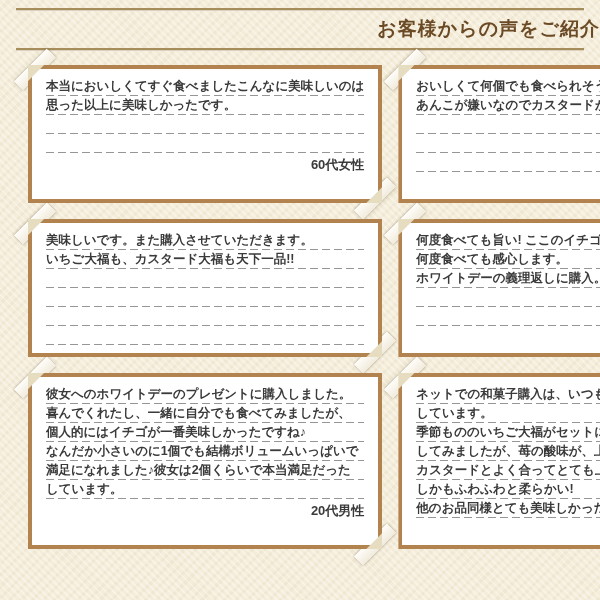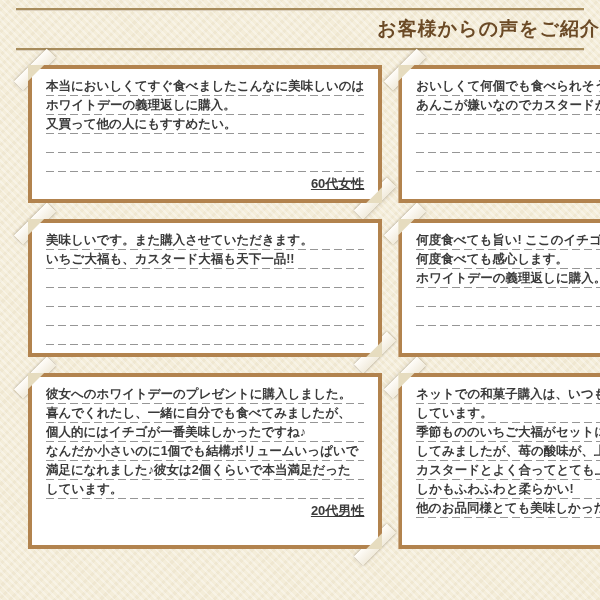--- a/index.html
+++ b/index.html
@@ -71,7 +71,7 @@
     <span class="flap flap-br"></span>
     <div class="card">
       <div class="line">本当においしくてすぐ食べましたこんなに美味しいのは</div>
-      <div class="line">ホワイトデーの義理返しに購入。</div>
+      <div class="line">思った以上に美味しかったです。</div>
       <div class="line">又買って他の人にもすすめたい。</div>
       <div class="line"></div>
       <div class="line"></div>

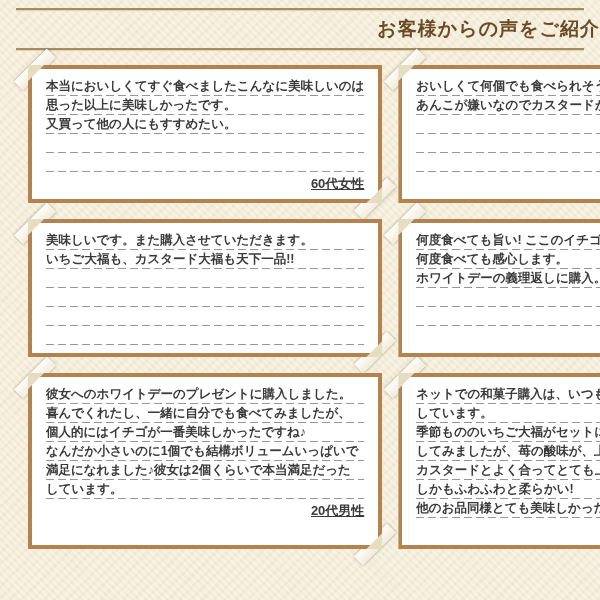--- a/index.html
+++ b/index.html
@@ -72,7 +72,6 @@
     <div class="card">
       <div class="line">本当においしくてすぐ食べましたこんなに美味しいのは</div>
       <div class="line">思った以上に美味しかったです。</div>
-      <div class="line">又買って他の人にもすすめたい。</div>
       <div class="line"></div>
       <div class="line"></div>
       <div class="attribution">60代女性</div>

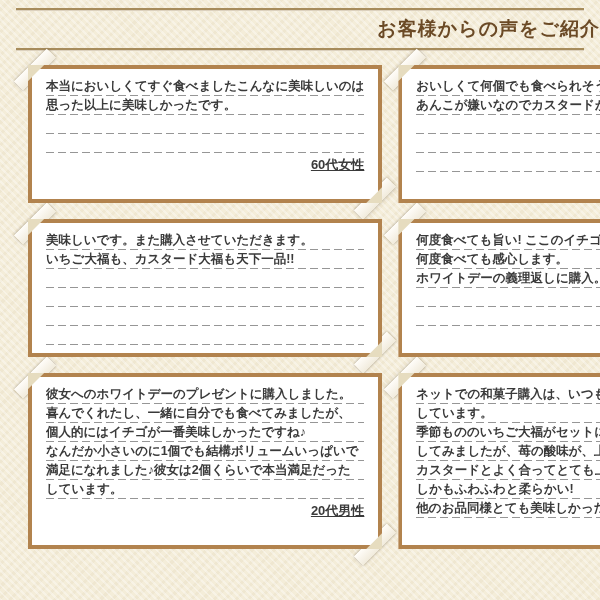--- a/index.html
+++ b/index.html
@@ -50,7 +50,7 @@
   }
   .attribution {
     height:19px; line-height:19px; font-size:13px; font-weight:bold; color:#3a3a3a;
-    text-align:right; padding-top:2px;text-decoration:underline;
+    text-align:right; padding-top:2px;
   }
 </style>
 </head>

